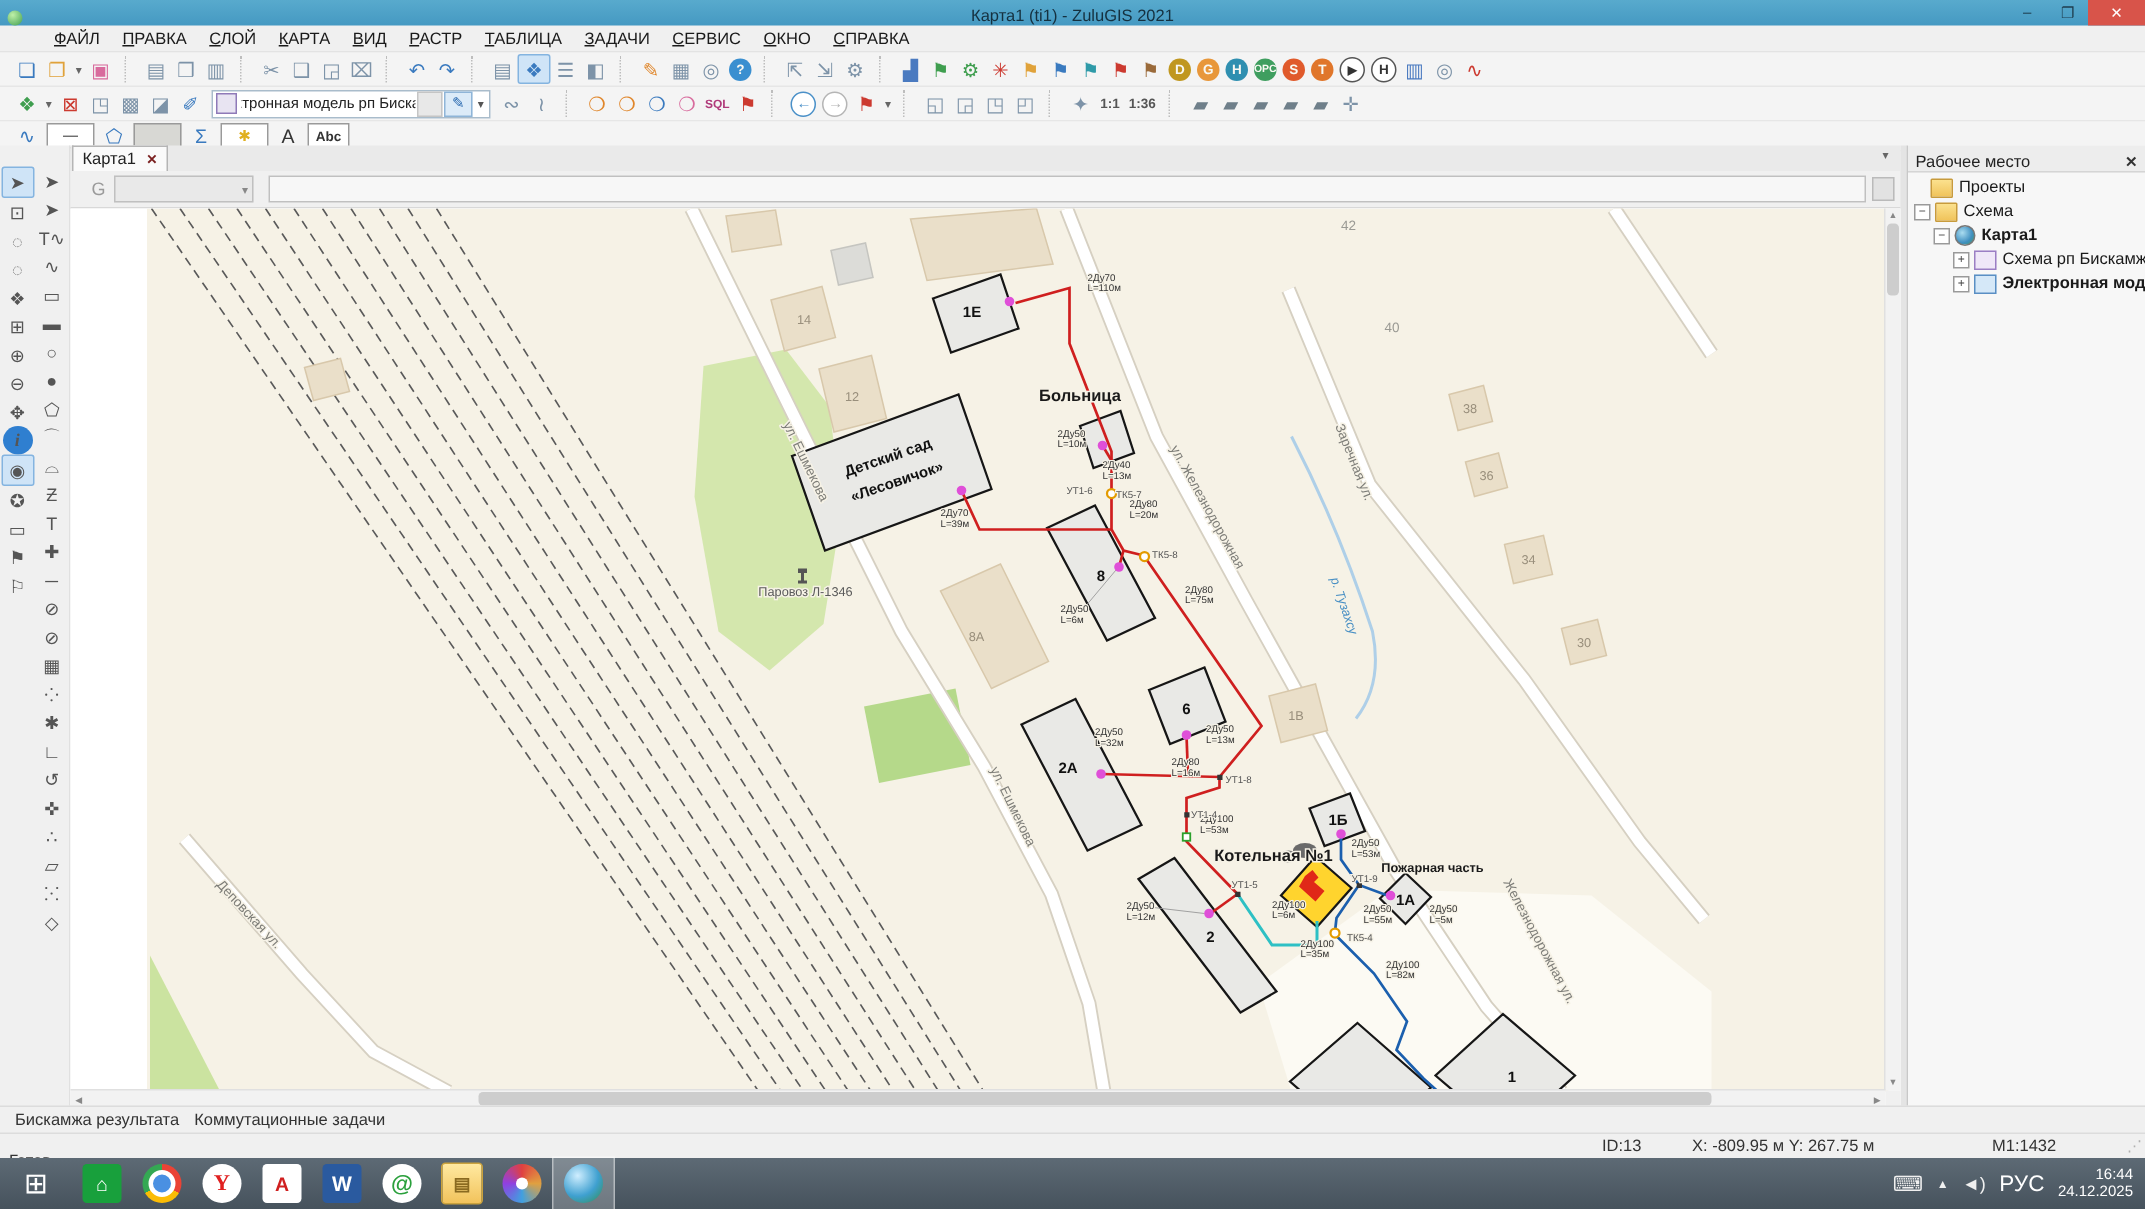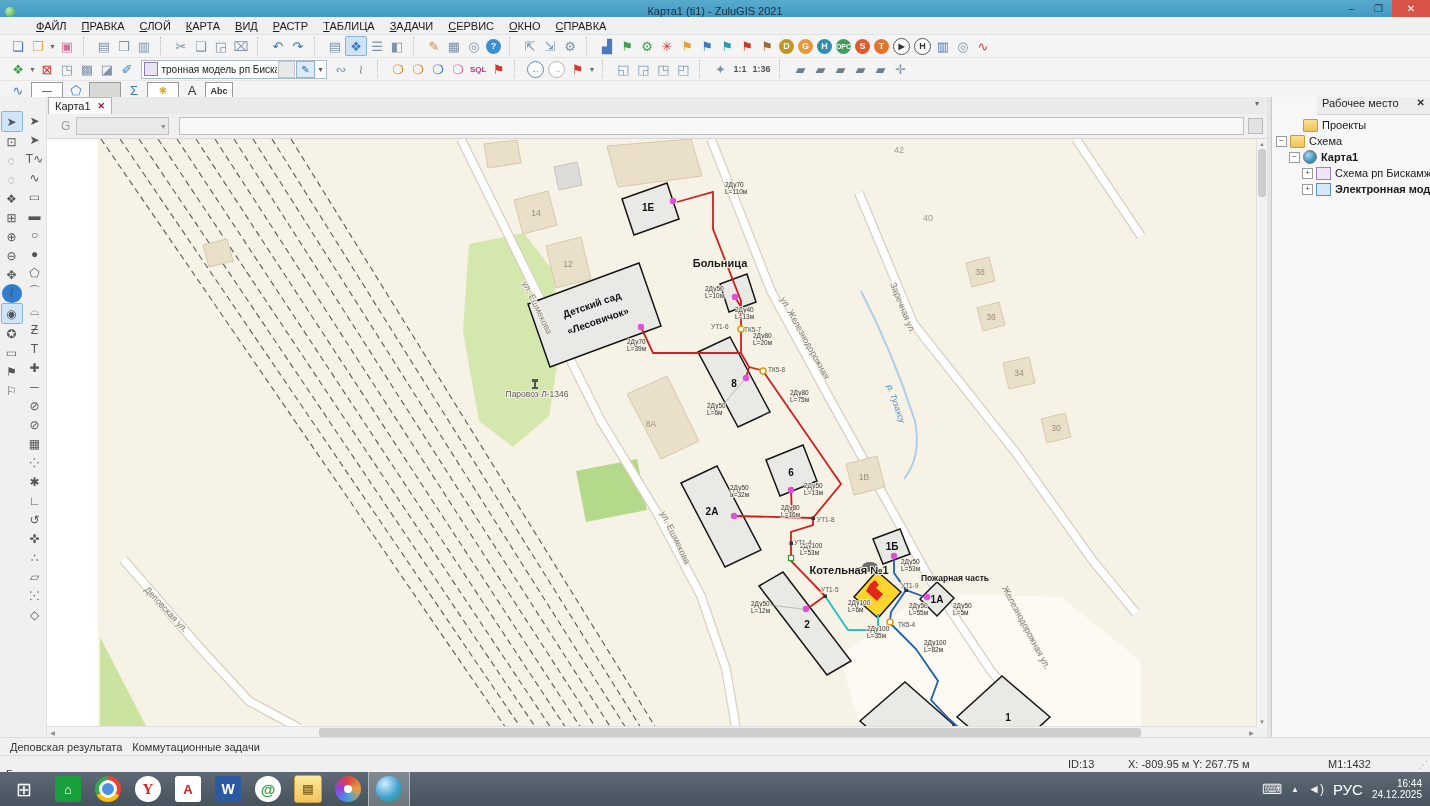--- a/index.html
+++ b/index.html
@@ -77,7 +77,7 @@
   .splitter{width:4px;background:#e4e4e4;}
   
   .panel{width:158px;background:#f7f7f7;display:flex;flex-direction:column;border-left:1px solid #c8c8c8;}
-  .phdr{height:17px;background:#ededed;border-bottom:1px solid #d5d5d5;display:flex;align-items:flex-start;padding:0 5px;margin-left:45px;}
+  .phdr{height:17px;background:#ededed;border-bottom:1px solid #d5d5d5;display:flex;align-items:flex-end;padding:0 5px;}
   .phdr .ptitle{flex:1;font-size:11px;color:#222;}
   .phdr .pclose{font-size:10px;font-weight:bold;color:#333;}
   .tree{flex:1;padding-top:2px;overflow:hidden;}

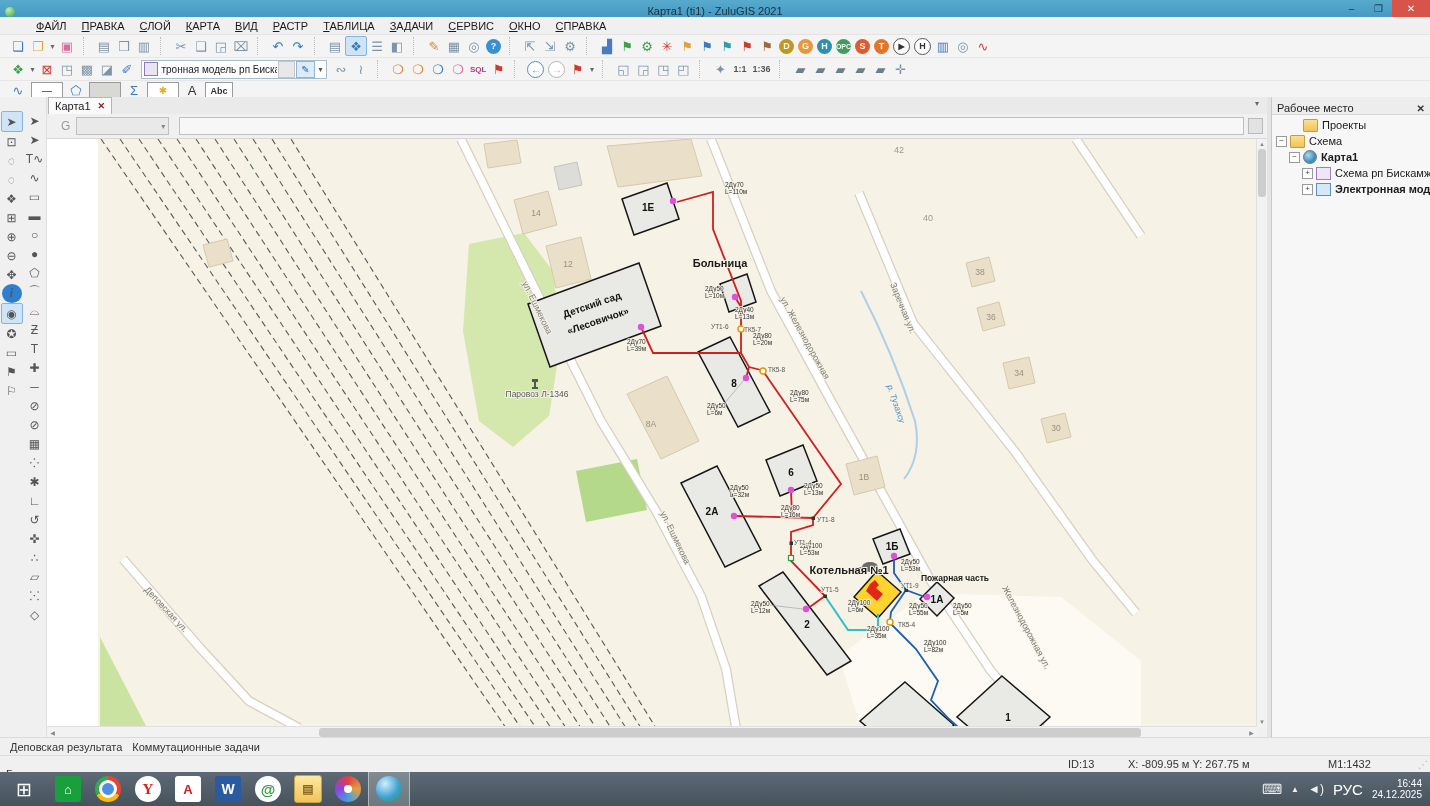--- a/index.html
+++ b/index.html
@@ -568,7 +568,7 @@
         <span class="pclose">✕</span>
       </div>
       <div class="tree" id="tree">
-          <div class="trow" style="padding-left: 20px;">
+          <div class="trow" style="padding-left: 4px;">
             <span class="tspc"></span>
             <span class="tico tico-folder"></span>
             <span class="tlabel">Проекты</span>

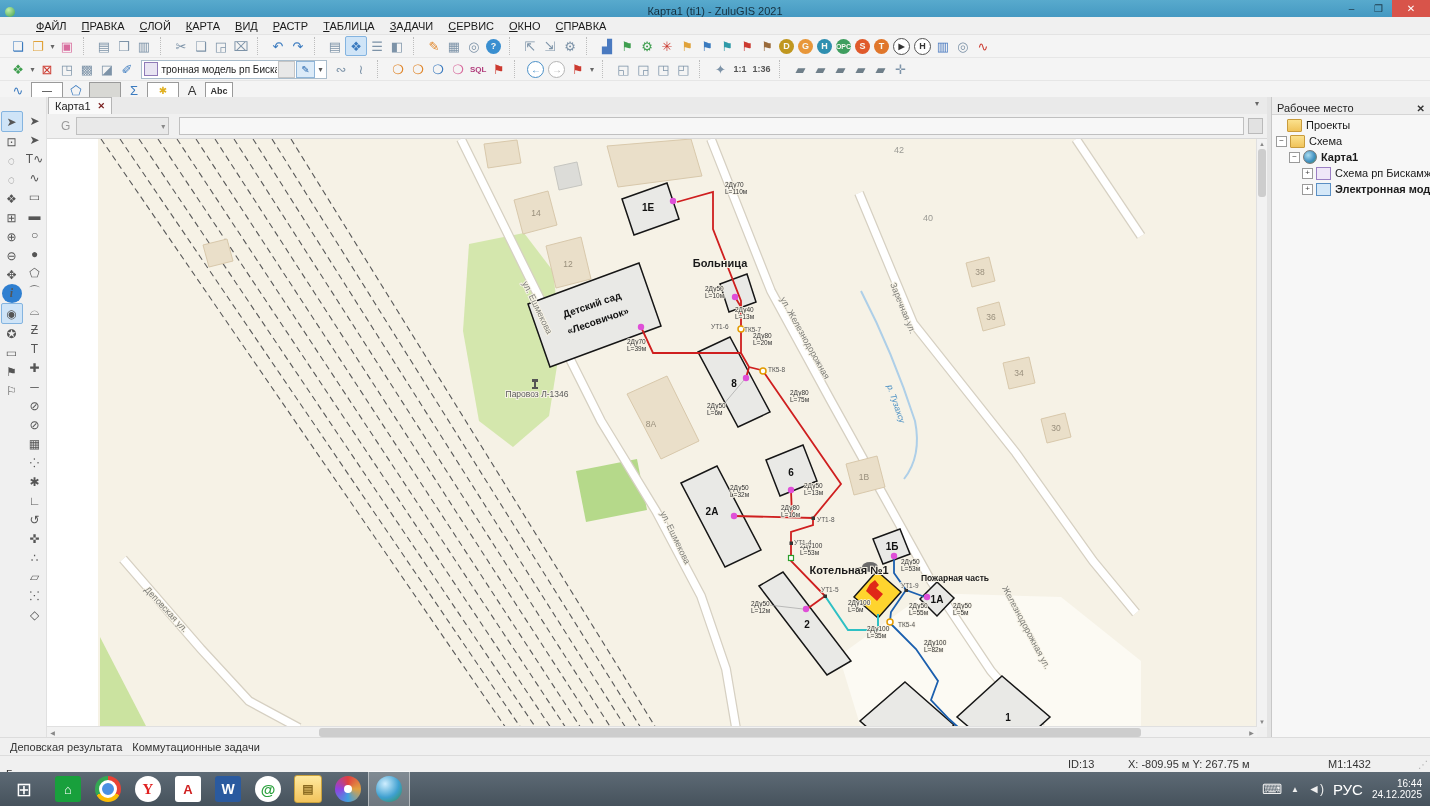--- a/index.html
+++ b/index.html
@@ -598,7 +598,7 @@
   </div>
 
   <div class="status1">
-      <span class="">Деповская результата</span>
+      <span class="">Бискамжа результата</span>
       <span class="">Коммутационные задачи</span>
     </div>
   <div class="status2">

